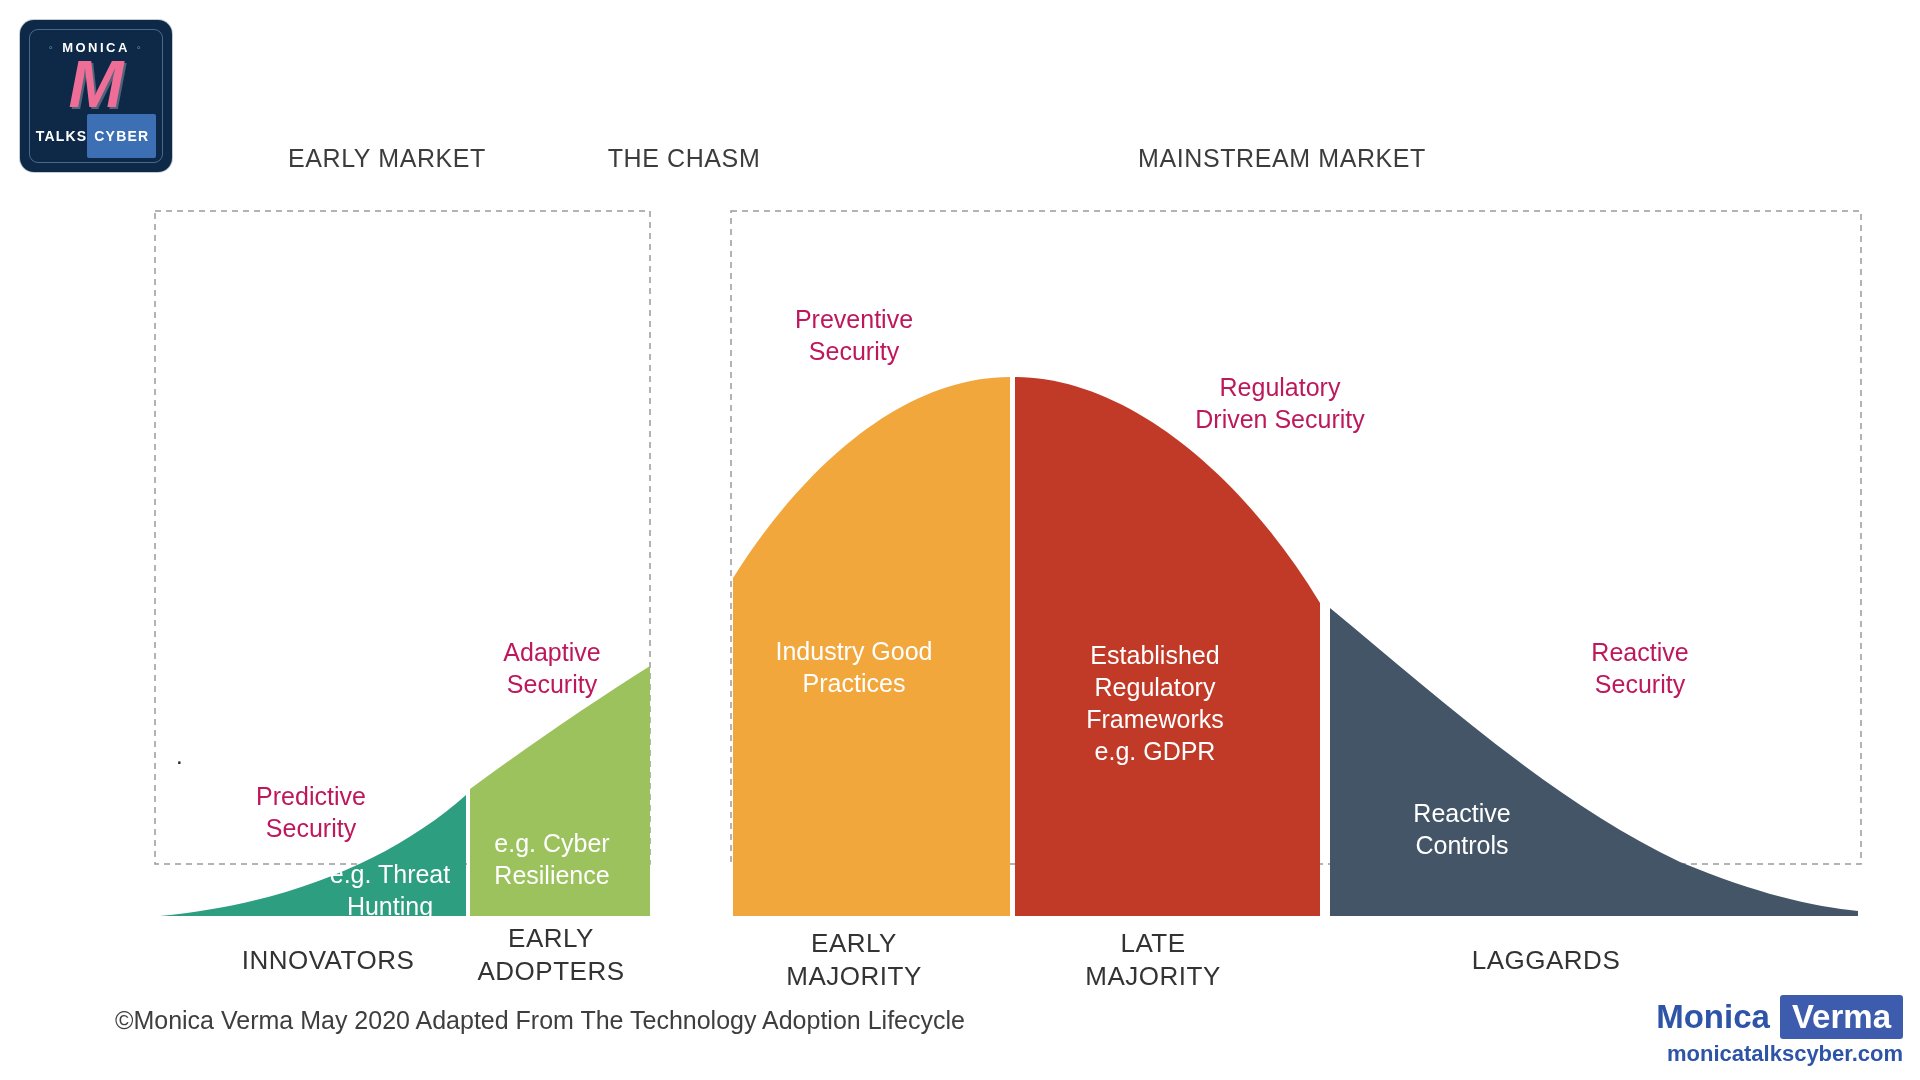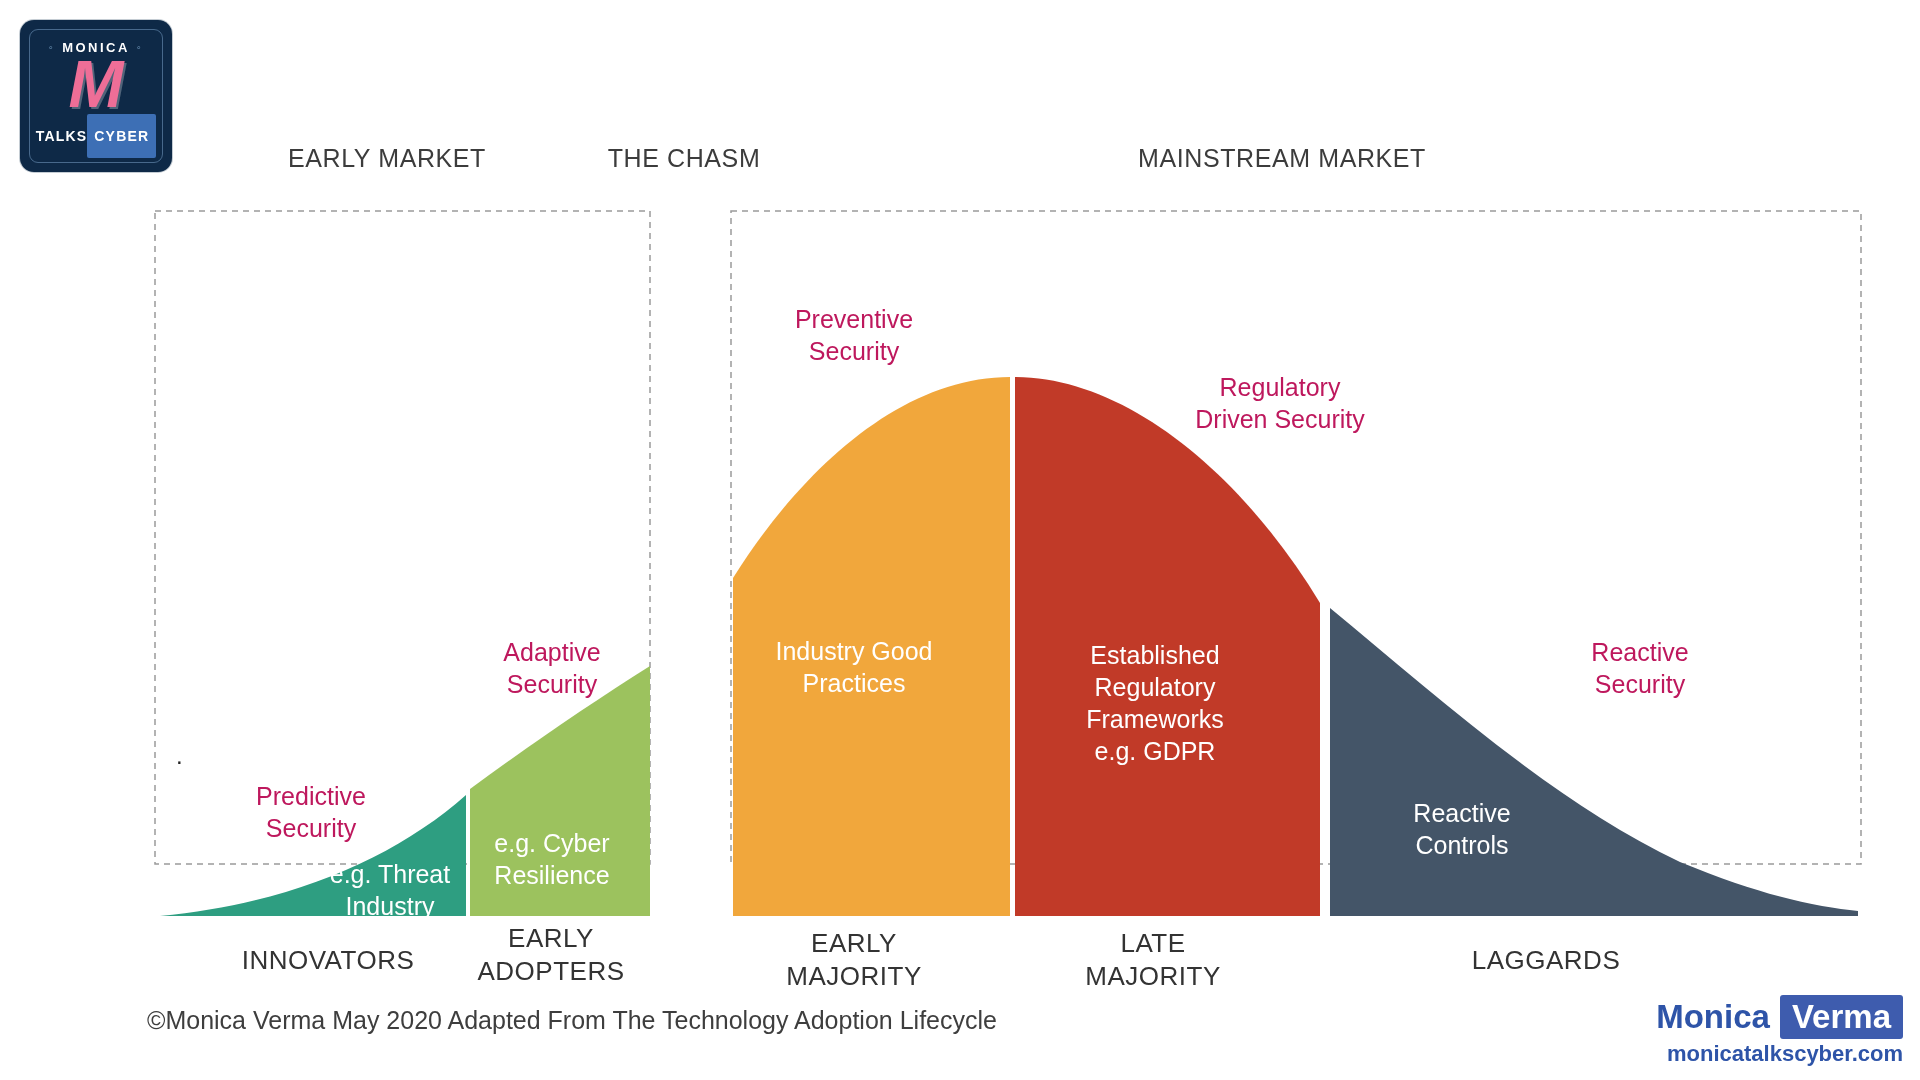--- a/index.html
+++ b/index.html
@@ -103,7 +103,7 @@
 Security</div>
 
   <div class="curve-label light" style="left:390px;  top:858px">e.g. Threat
-Industry</div>
+Hunting</div>
   <div class="curve-label light" style="left:552px;  top:827px">e.g. Cyber
 Resilience</div>
   <div class="curve-label light" style="left:854px;  top:635px">Industry Good

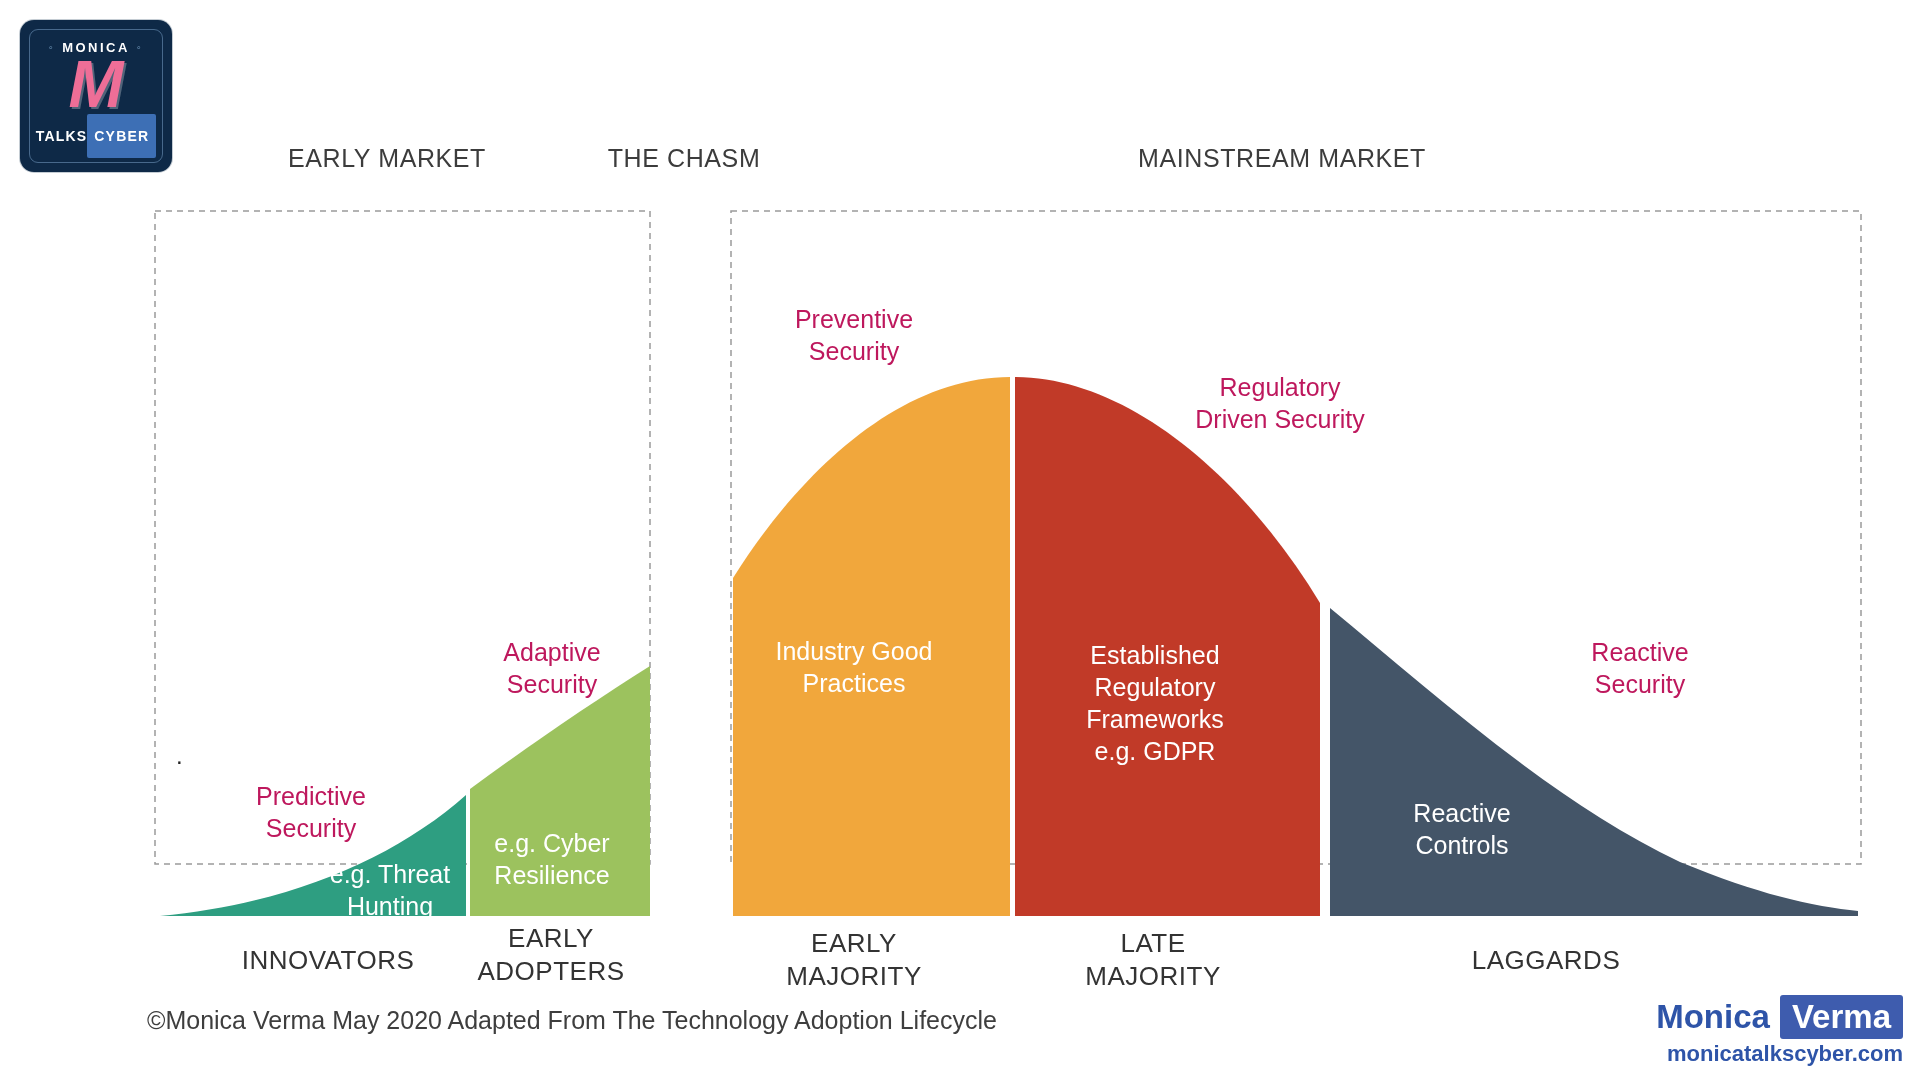--- a/index.html
+++ b/index.html
@@ -47,7 +47,7 @@
   .stray-dot { position:absolute; left:176px; top:742px; font-size:24px; color:#222222; }
 
   
-  .copyright { position:absolute; left:115px; top:1006px; font-size:25px; color:#3e3e3e;margin-left:32px; }
+  .copyright { position:absolute; left:115px; top:1006px; font-size:25px; color:#3e3e3e; }
   .mv-brand { position:absolute; top:995px; right:17px; display:flex; align-items:center;
               gap:10px; font-size:33px; font-weight:700; }
   .mv-last { color:#ffffff; padding:3px 12px; border-radius:3px; }

